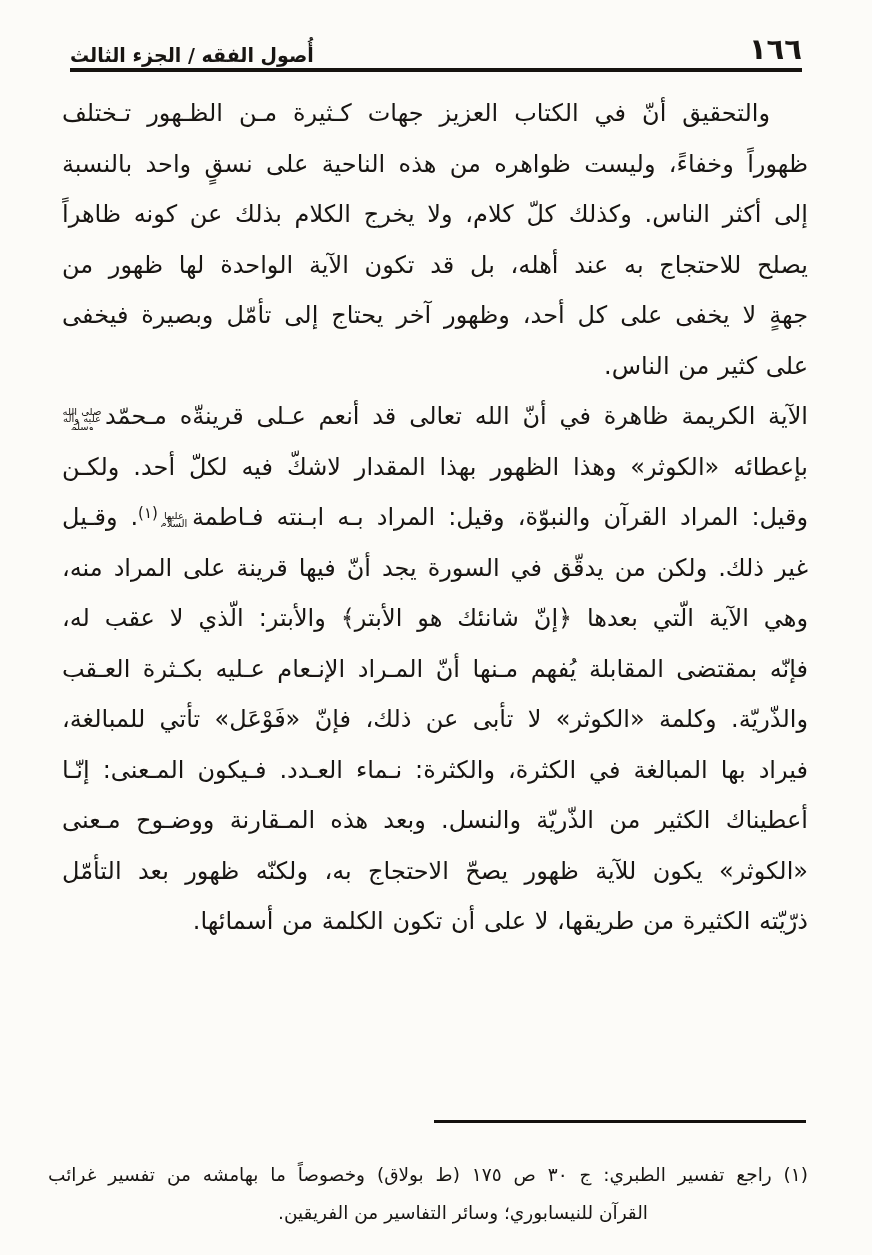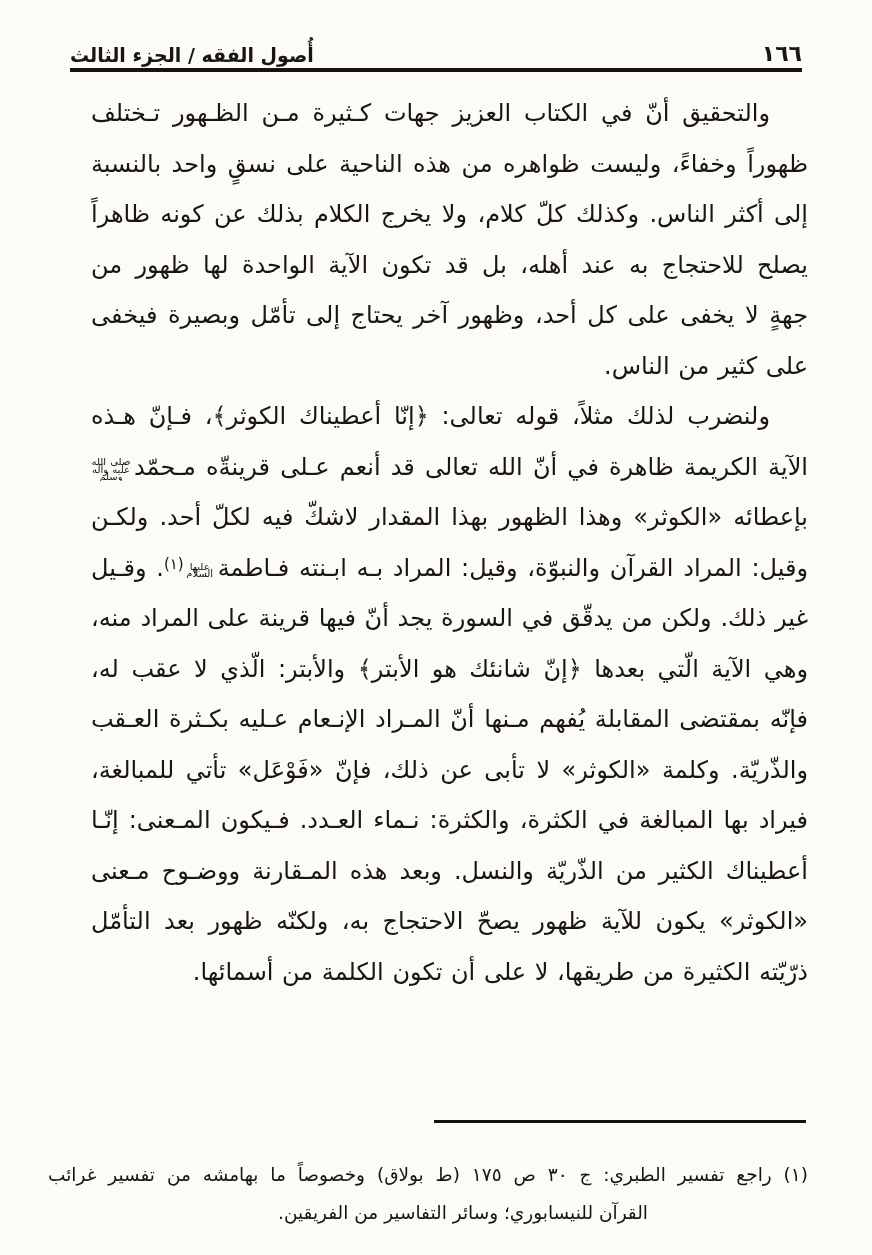--- a/index.html
+++ b/index.html
@@ -21,7 +21,7 @@
     height:36px;
   }
   .page-num{
-    font-size:22px;font-weight:bold;letter-spacing:3px;
+    font-size:29px;font-weight:bold;letter-spacing:3px;
     padding-left:6px;
     text-align:right;
   }

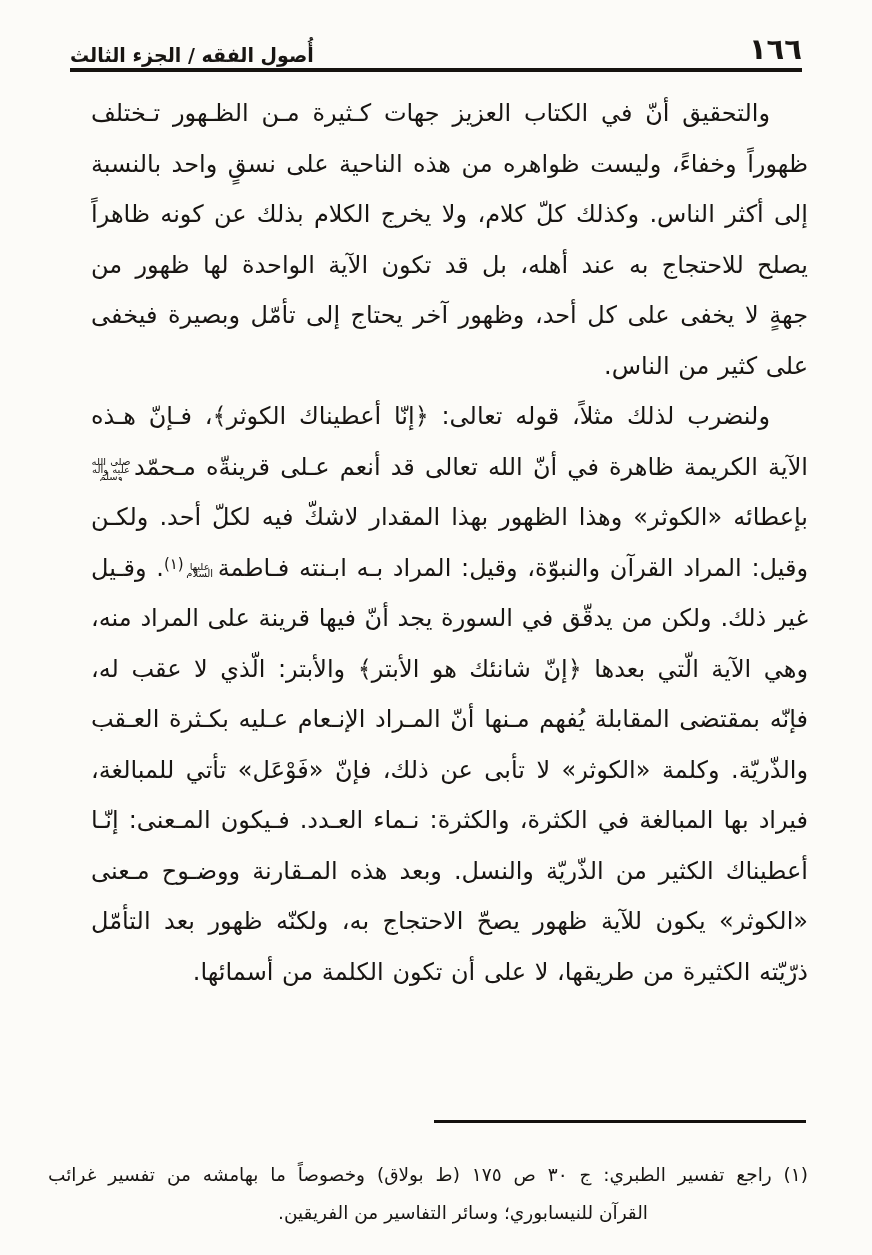--- a/index.html
+++ b/index.html
@@ -42,7 +42,6 @@
     line-height:50.5px;height:50.5px;overflow:hidden;
     text-align:justify;text-align-last:justify;
     word-spacing:1px;
-    margin-left:29px;
   }
   .line.indent{text-indent:38px;}
   .line.p-last{text-align:right;text-align-last:right;}

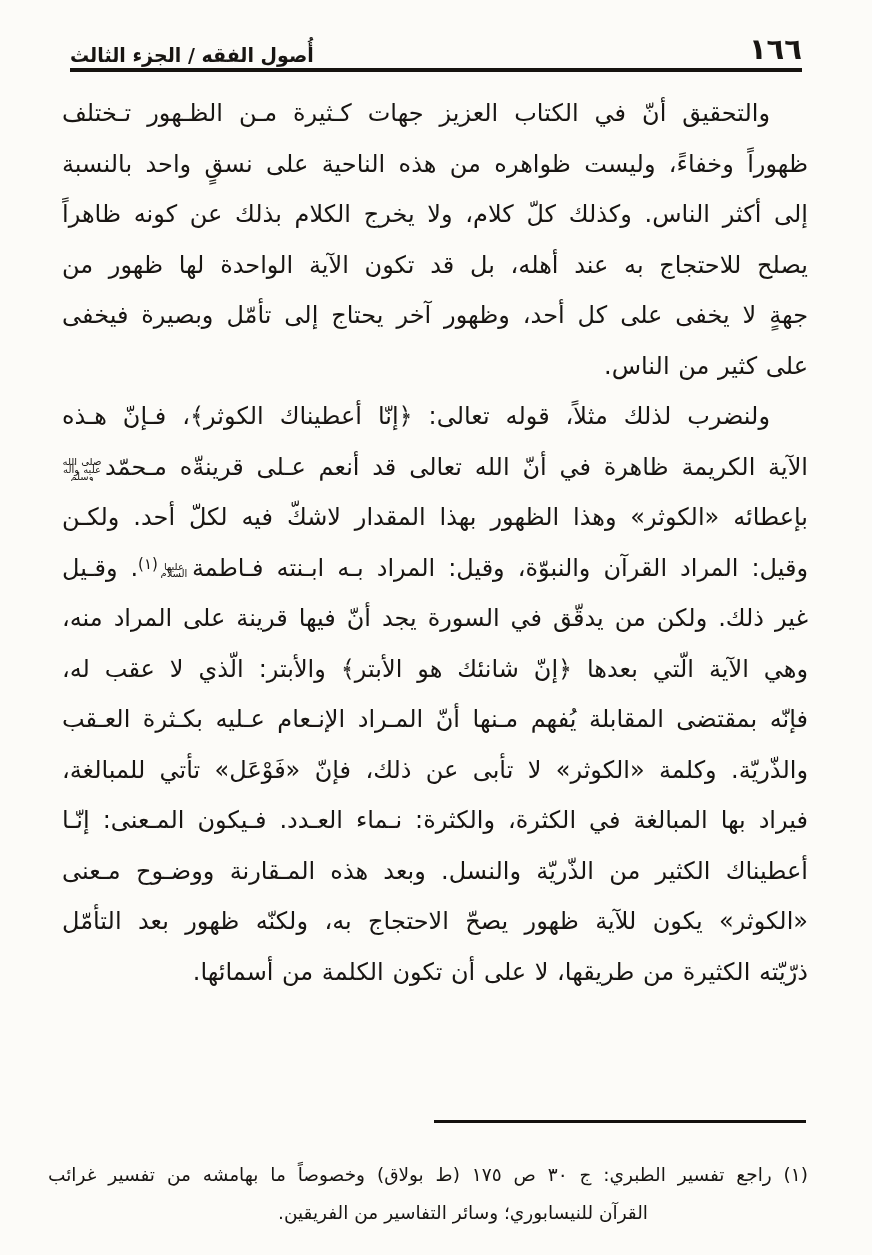--- a/index.html
+++ b/index.html
@@ -99,7 +99,6 @@
     </div>
 
     <div class="para">
-      <div class="line indent">ولنضرب لذلك مثلاً، قوله تعالى: ﴿إنّا أعطيناك الكوثر﴾، فـإنّ هـذه</div>
       <div class="line">
         <span>الآية الكريمة ظاهرة في أنّ الله تعالى قد أنعم عـلى قرينةّه مـحمّد</span><span class="hon">صلى الله عليه وآله وسلم</span>
       </div>

